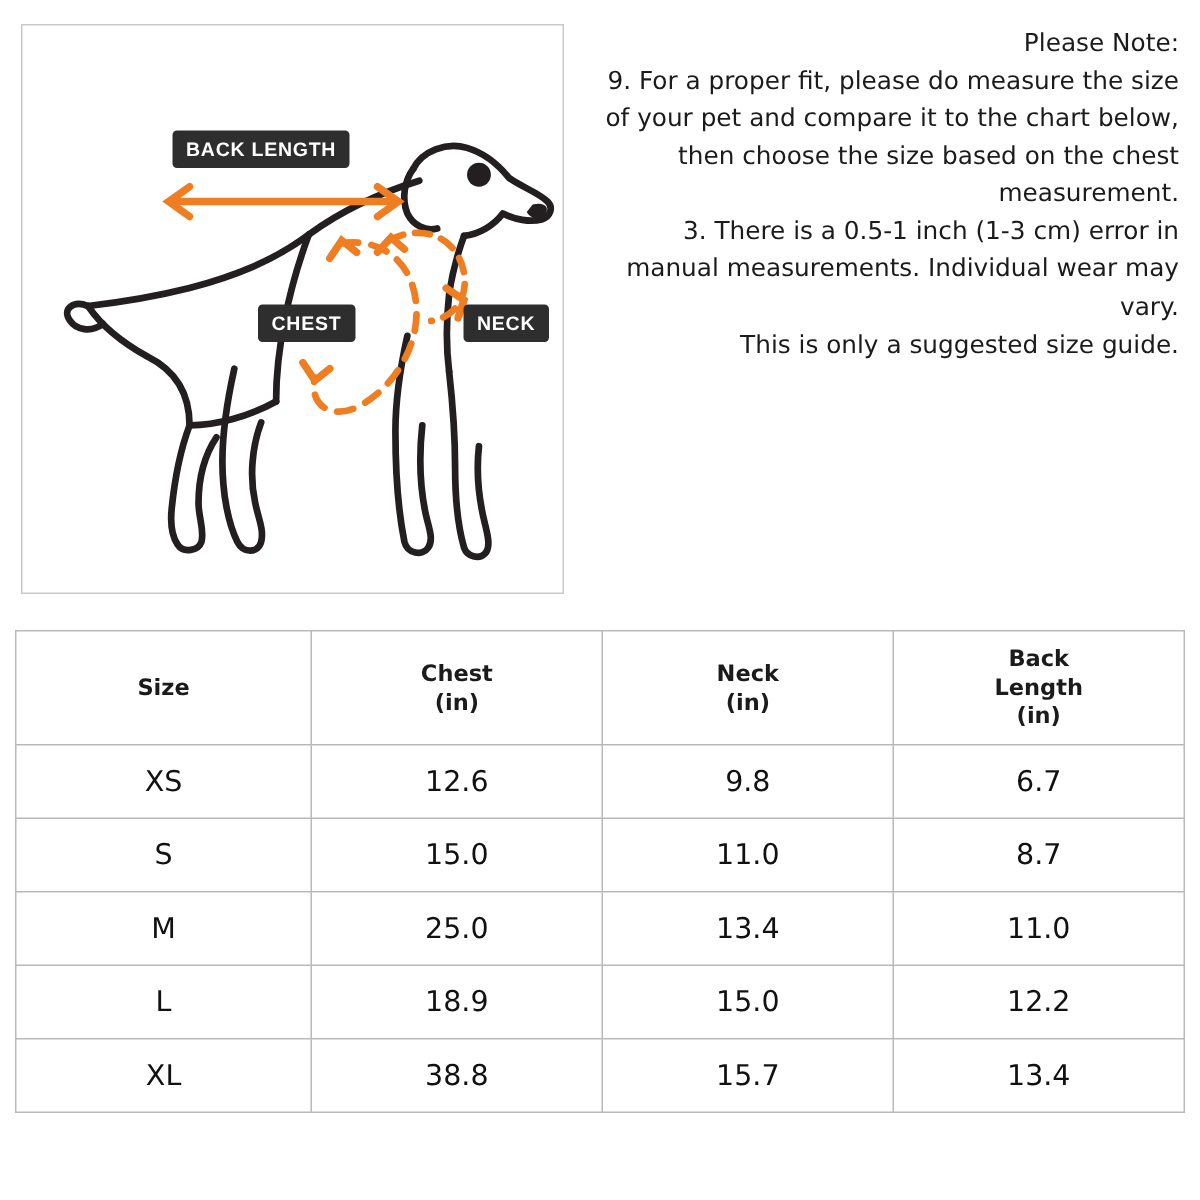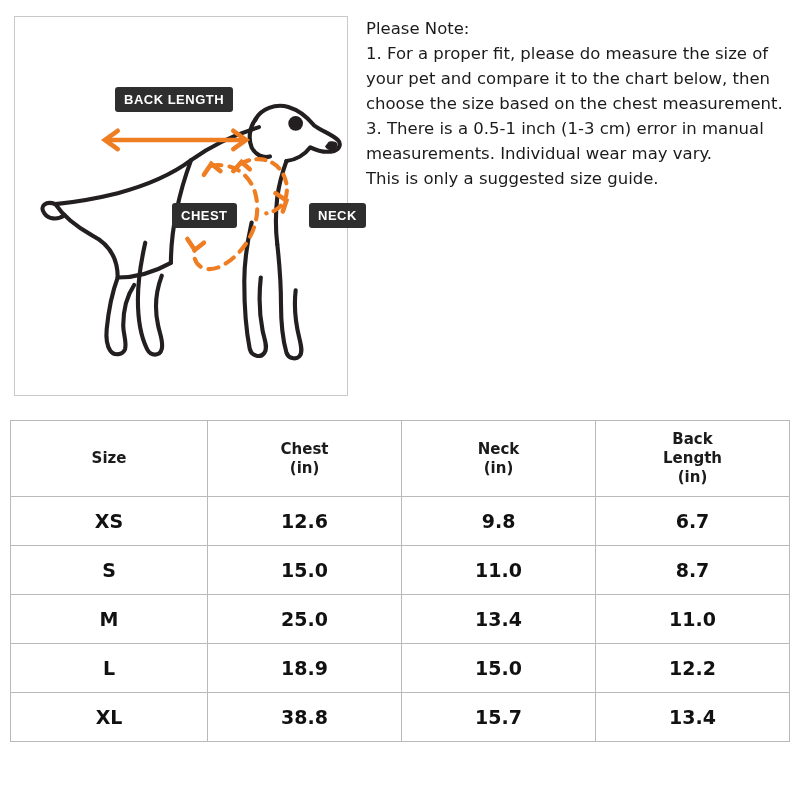--- a/index.html
+++ b/index.html
@@ -63,6 +63,7 @@
     line-height: 1.52;
     color: #1b1b1b;
     font-family: "DejaVu Sans", sans-serif;
+    text-align: right;
   }
   .notes p { margin: 0; }
 

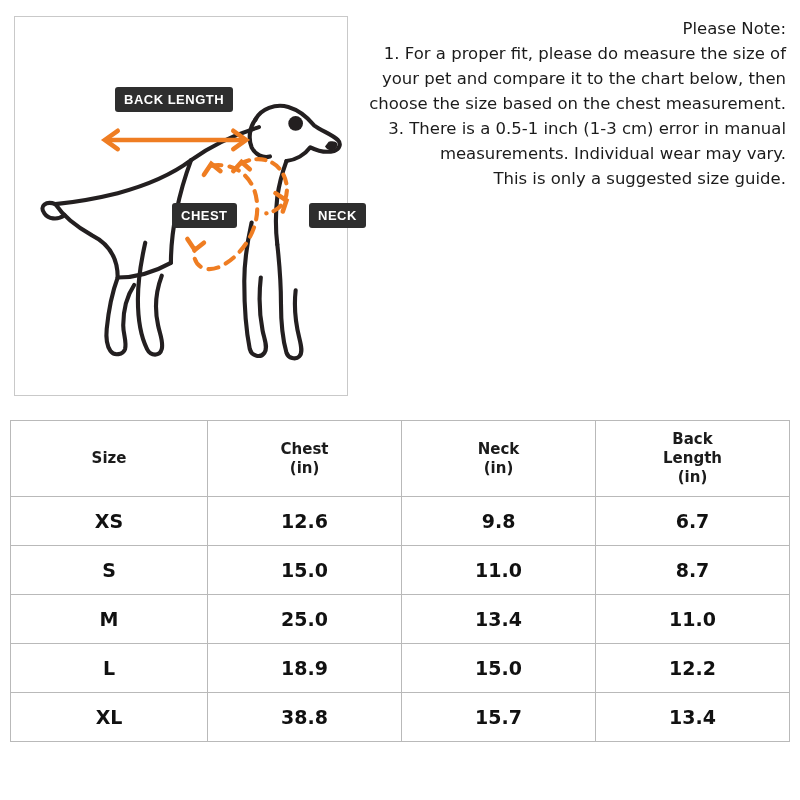--- a/index.html
+++ b/index.html
@@ -184,7 +184,7 @@
 
     <div class="notes">
       <p>Please Note:</p>
-      <p>1. For a proper fit, please do measure the size of your pet and compare it to the chart below, then choose the size based on the chest measurement.</p>
+      <p>9. For a proper fit, please do measure the size of your pet and compare it to the chart below, then choose the size based on the chest measurement.</p>
       <p>3. There is a 0.5-1 inch (1-3 cm) error in manual measurements. Individual wear may vary.</p>
       <p>This is only a suggested size guide.</p>
     </div>

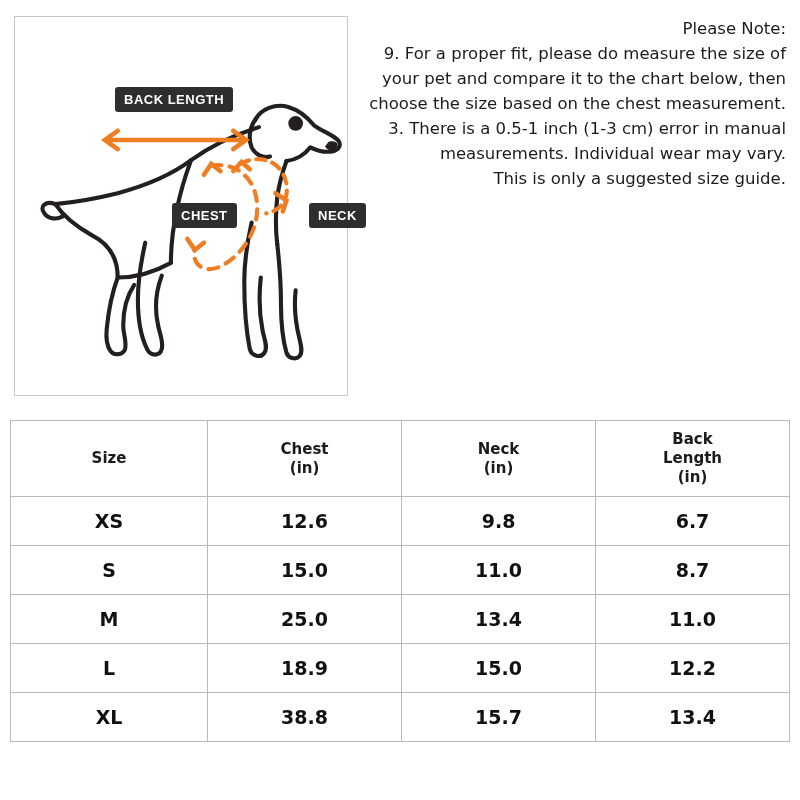--- a/index.html
+++ b/index.html
@@ -29,7 +29,7 @@
   
   .diagram-panel {
     position: relative;
-    width: 334px;
+    width: 362px;
     height: 380px;
     border: 1px solid #c9c9c9;
     background: #fff;

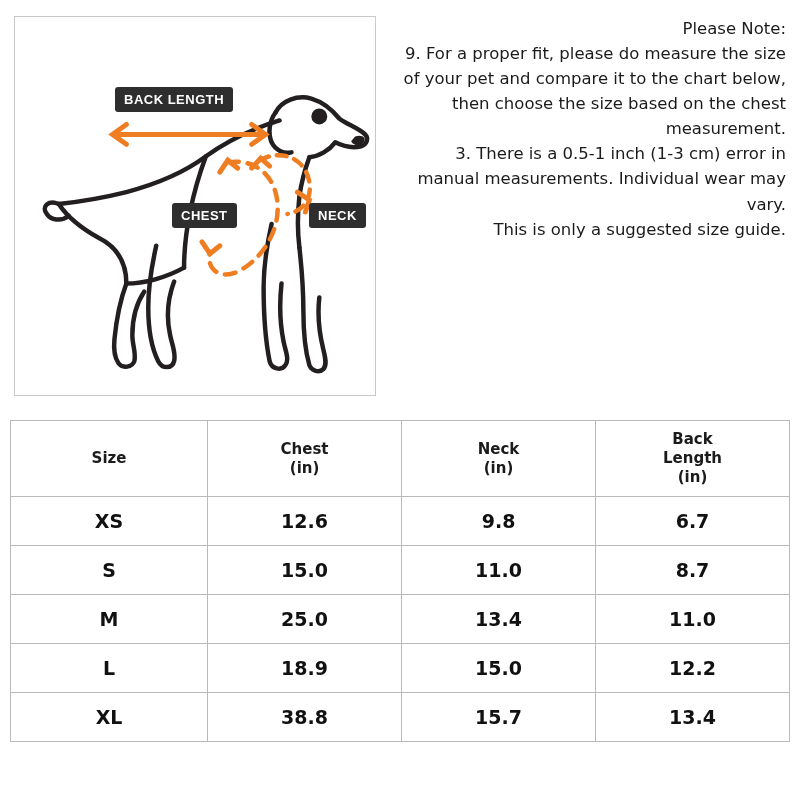--- a/index.html
+++ b/index.html
@@ -95,7 +95,7 @@
   tbody td {
     height: 49px;
     font-size: 19px;
-    font-weight: bold;
+    font-weight: normal;
     color: #111;
   }
   col.c-size { width: 25.3%; }

